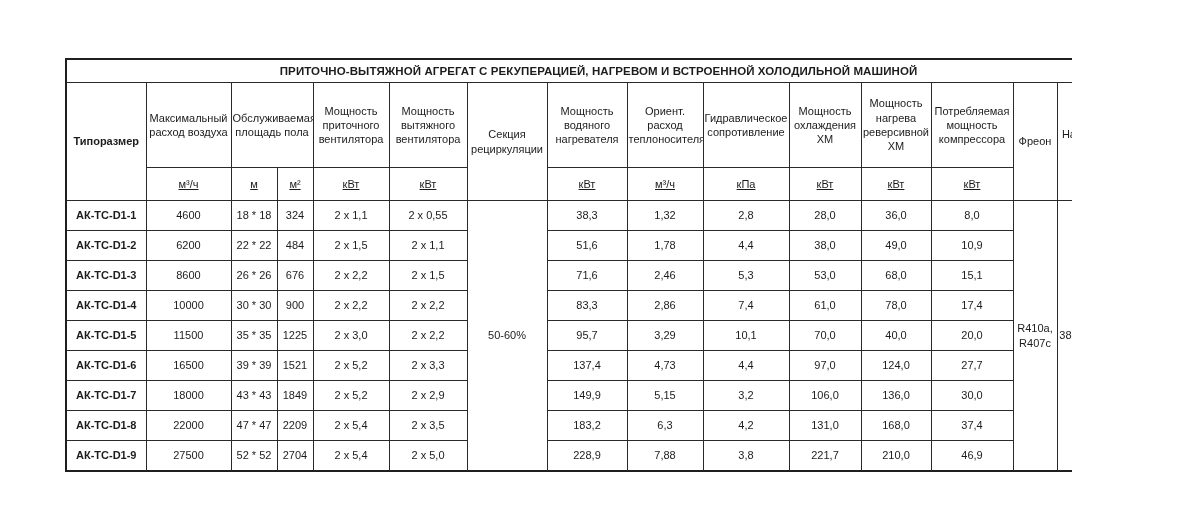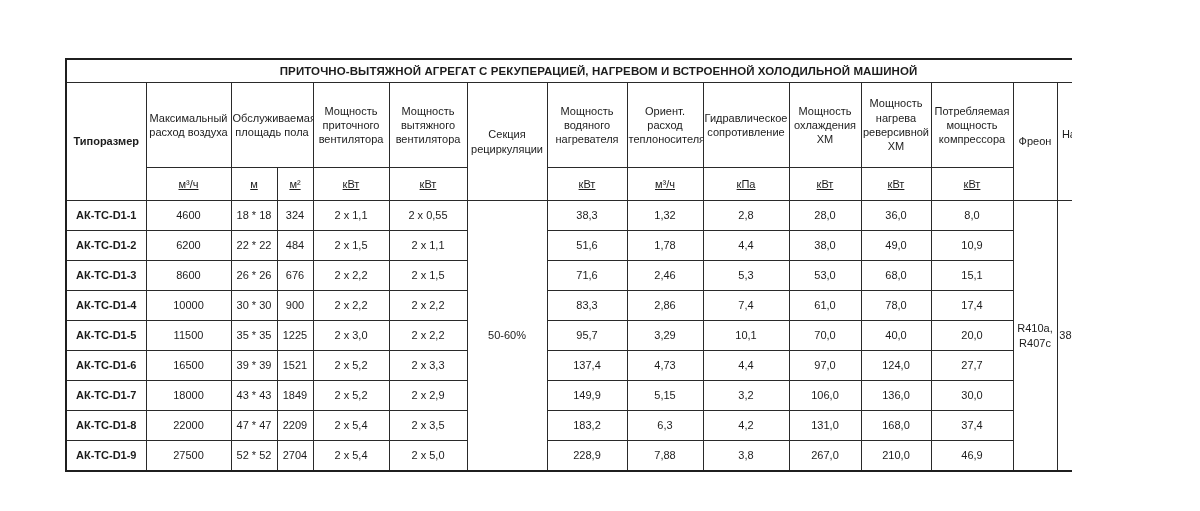--- a/index.html
+++ b/index.html
@@ -215,7 +215,7 @@
           <td>228,9</td>
           <td>7,88</td>
           <td>3,8</td>
-          <td>267,0</td>
+          <td>221,7</td>
           <td>210,0</td>
           <td>46,9</td>
         </tr>

